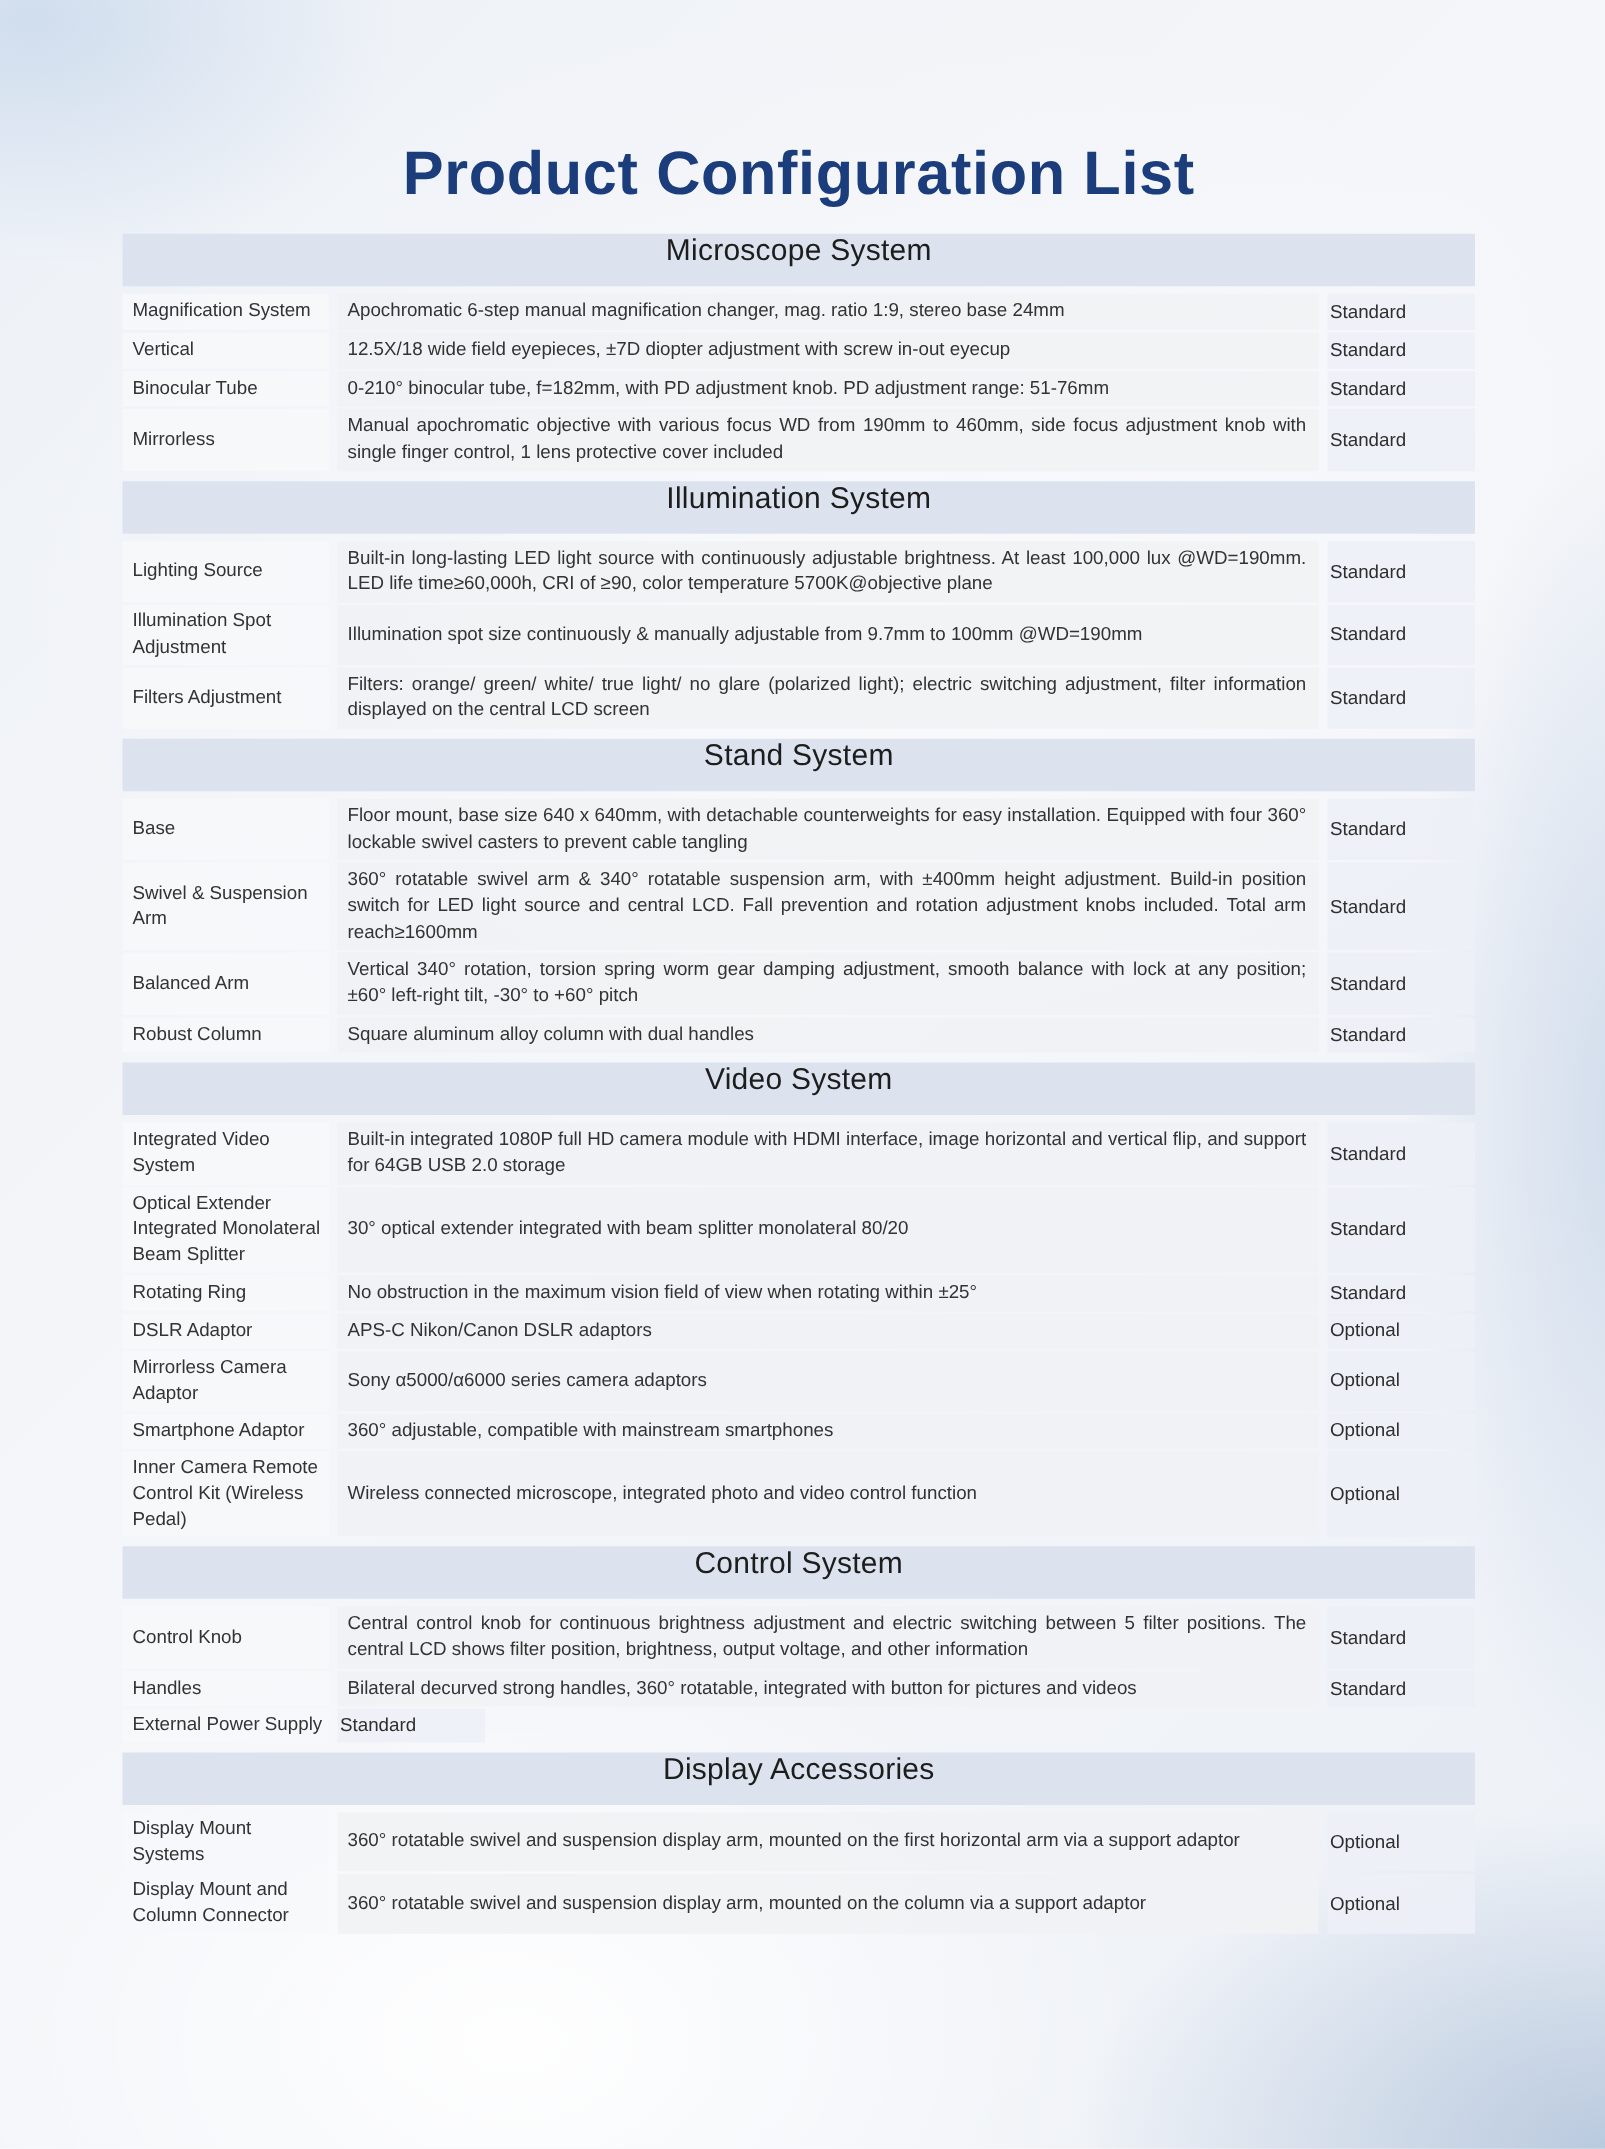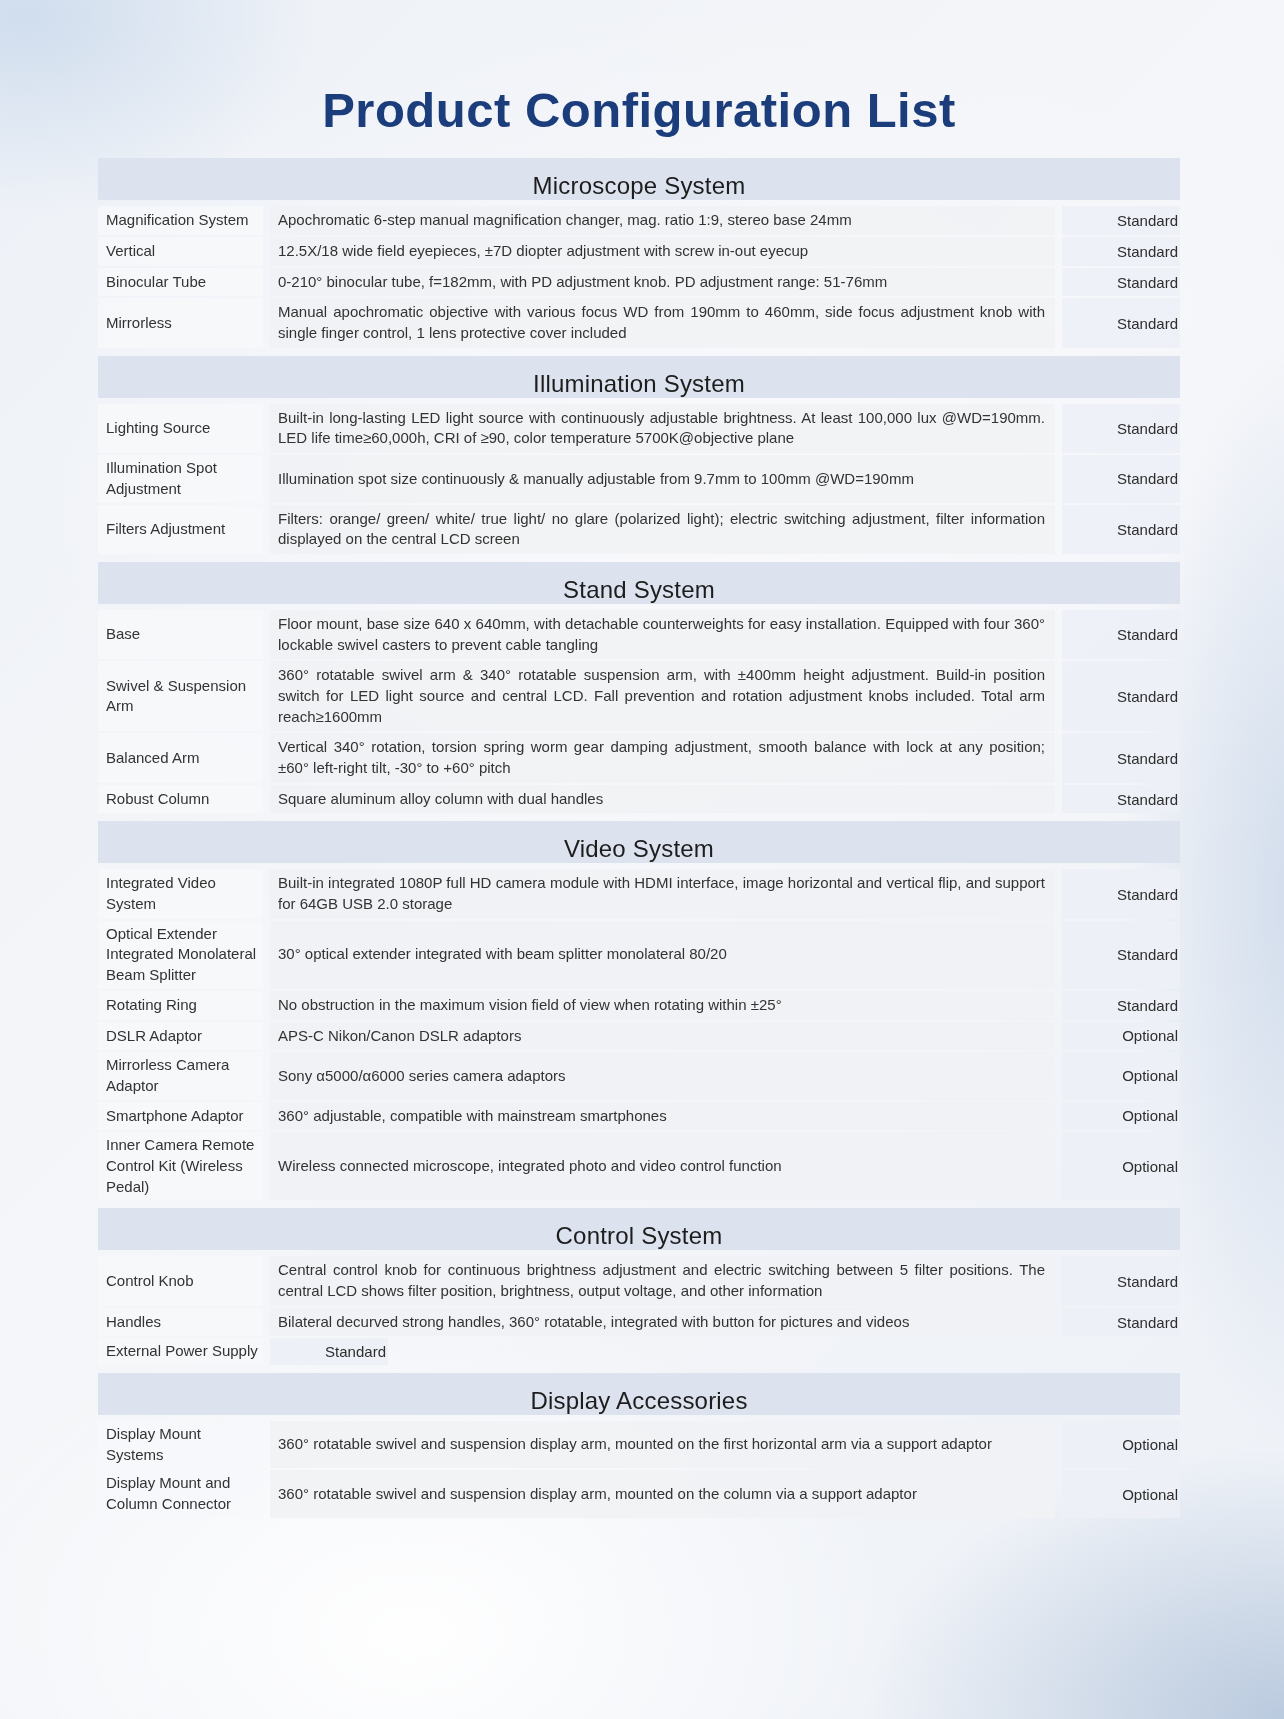--- a/index.html
+++ b/index.html
@@ -24,7 +24,7 @@
   }
 
   .page-title {
-    padding-top: 82px;
+    padding-top: 111px;
     width: 1082px;
     margin: 0 auto 0 98px;
     text-align: center;

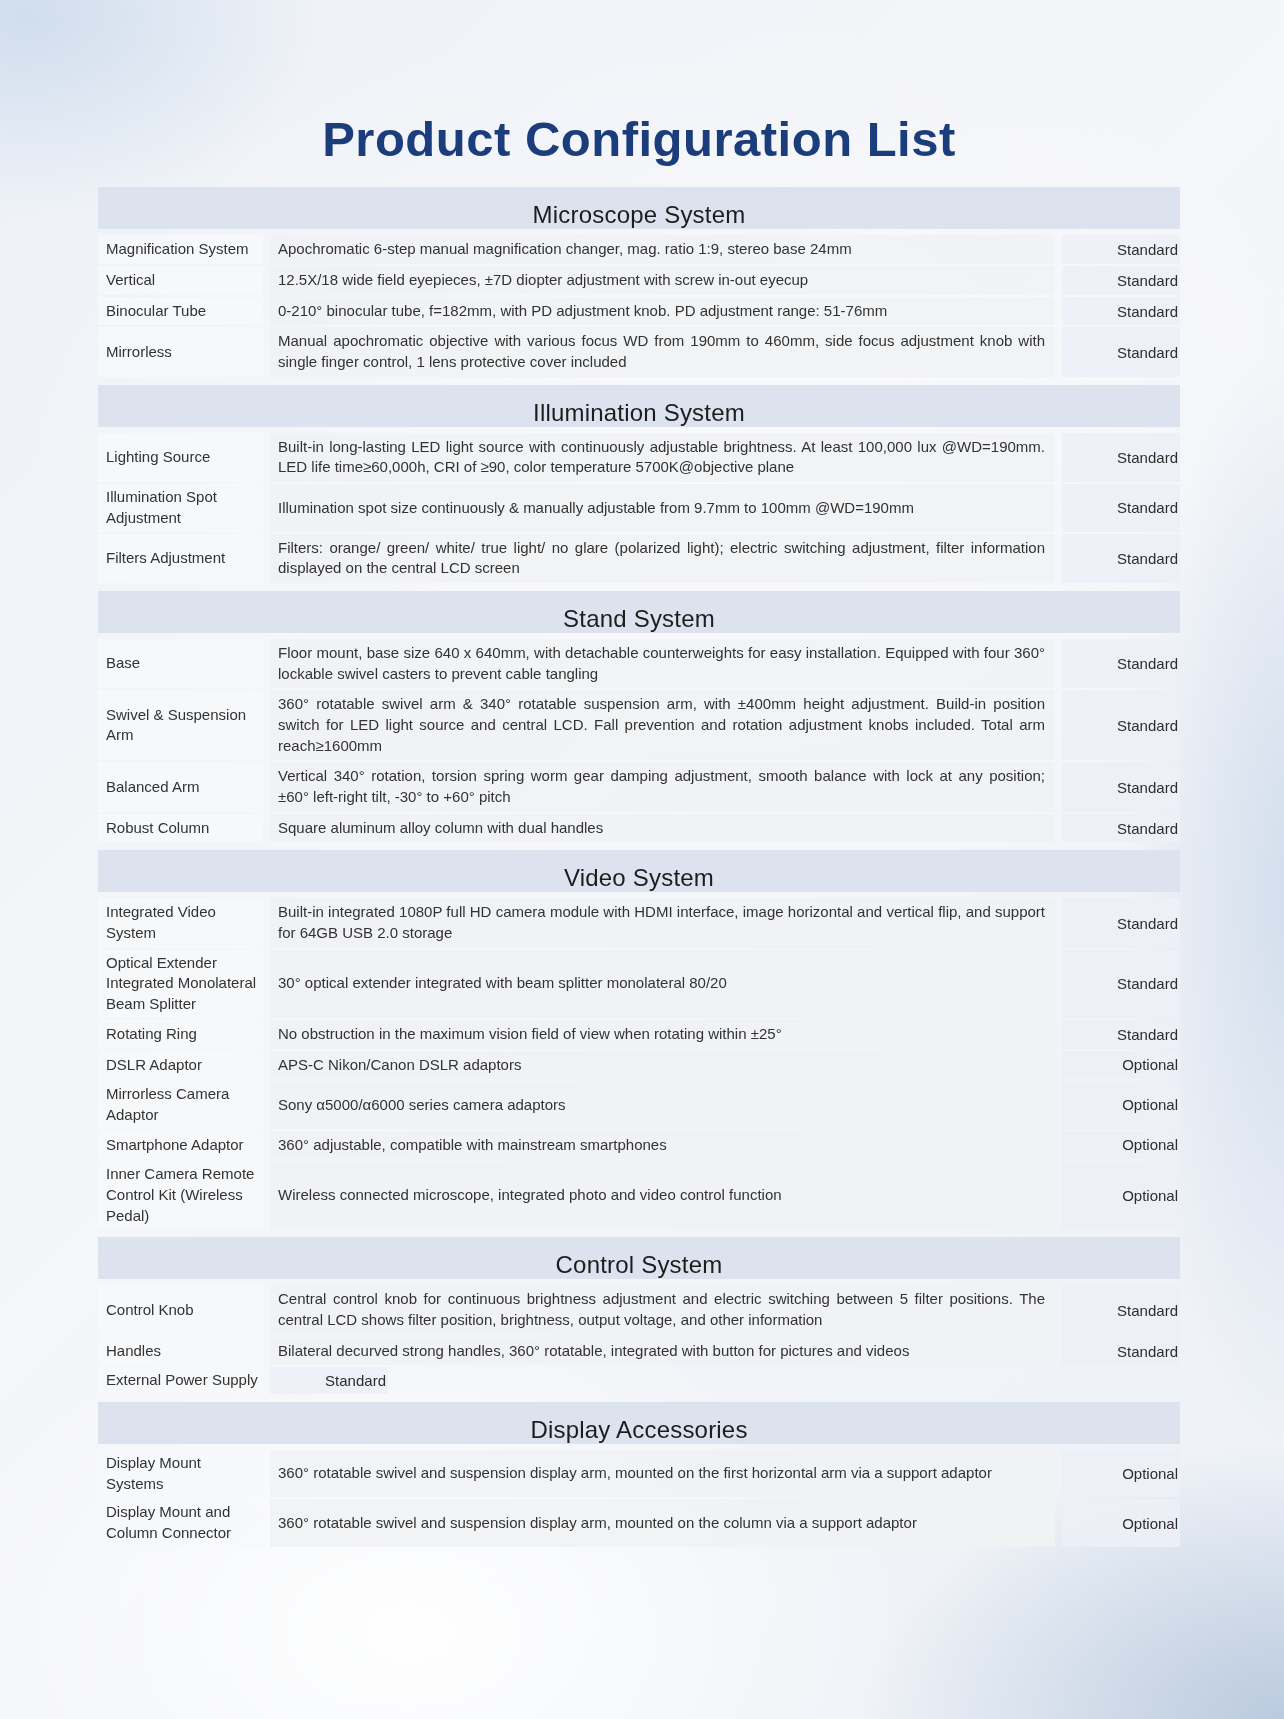--- a/index.html
+++ b/index.html
@@ -46,7 +46,7 @@
     margin-top: 8px;
     background: #dce3ef;
     display: flex;
-    align-items: flex-end;
+    align-items: flex-start;
     justify-content: center;
   }
   .section-header .section-title {

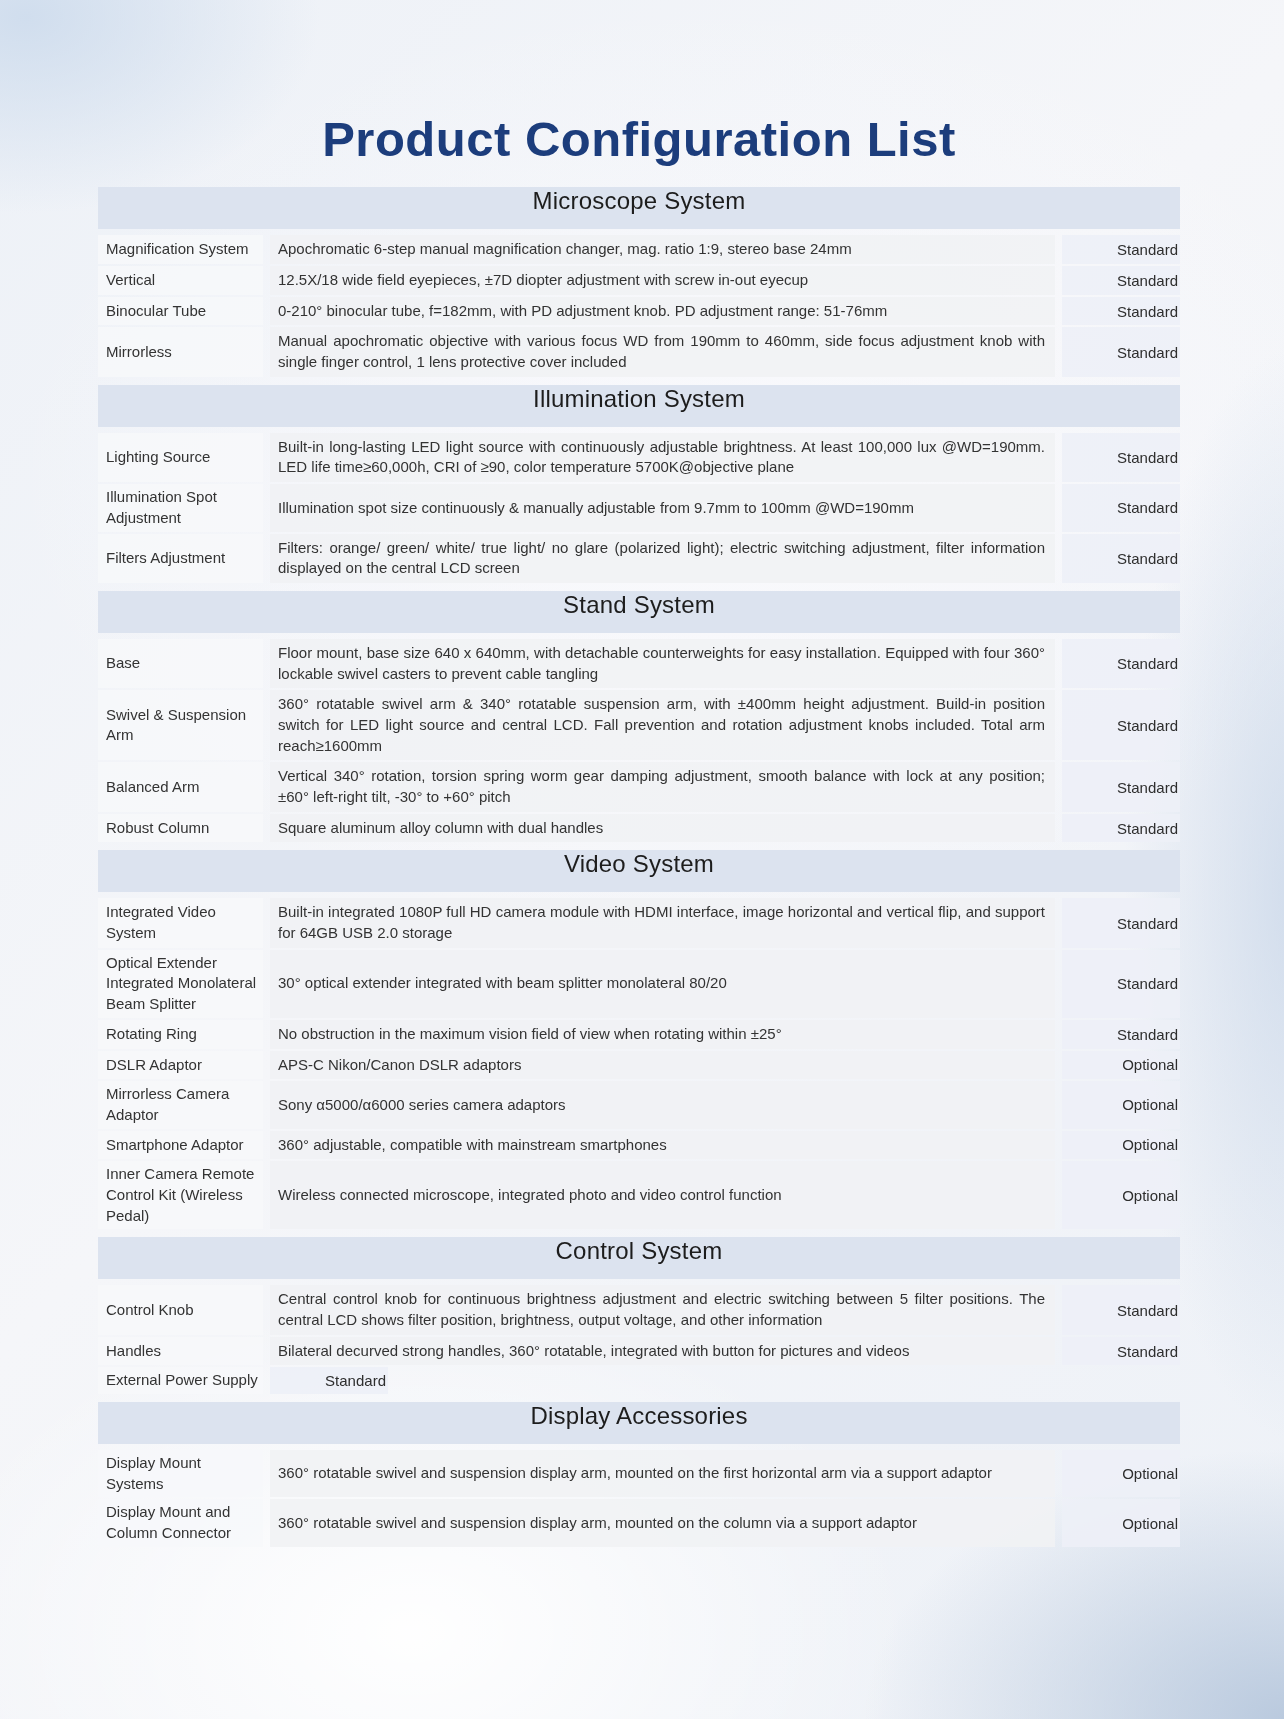--- a/index.html
+++ b/index.html
@@ -99,7 +99,7 @@
   .status-cell {
     flex: 0 0 118px;
     background: rgba(237,240,247,0.90);
-    justify-content: flex-end;
+    justify-content: flex-start;
     padding: 3px 2px;
   }
   .status-cell span {

